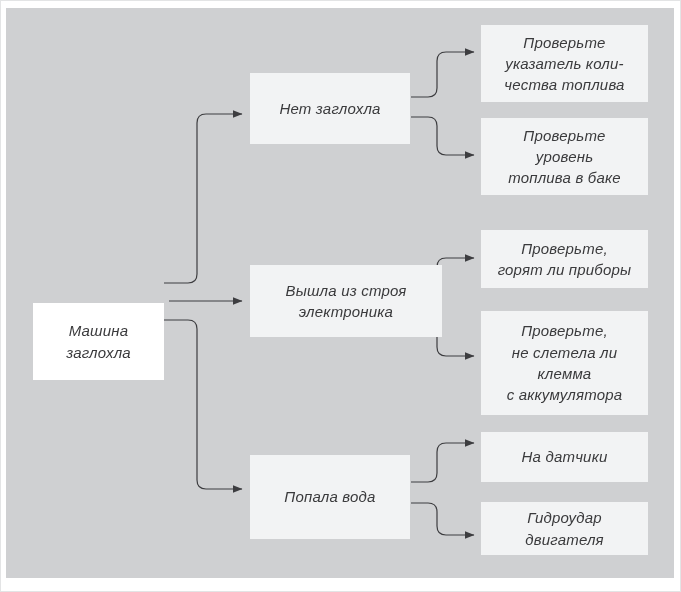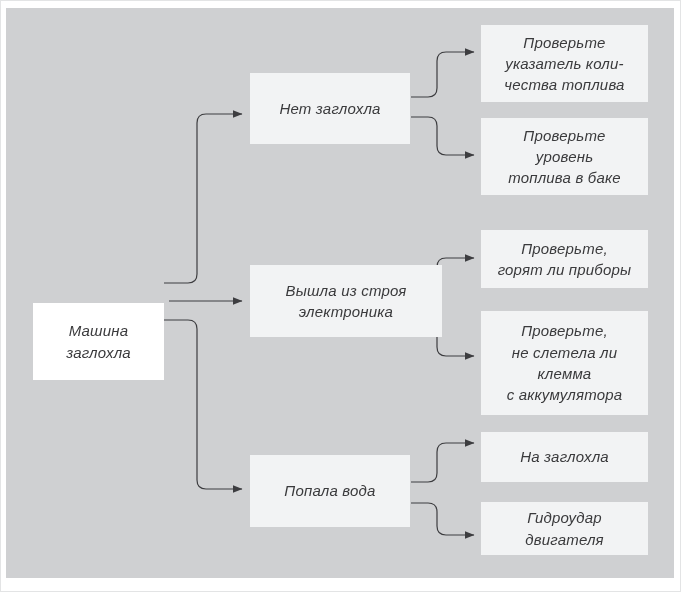--- a/index.html
+++ b/index.html
@@ -108,7 +108,7 @@
     <span>Проверьте,<br>не слетела ли<br>клемма<br>с аккумулятора</span>
   </div>
 <div class="node pos-check4">
-    <span>На заглохла</span>
+    <span>На датчики</span>
   </div>
 <div class="node pos-check5">
     <span>Гидроудар<br>двигателя</span>

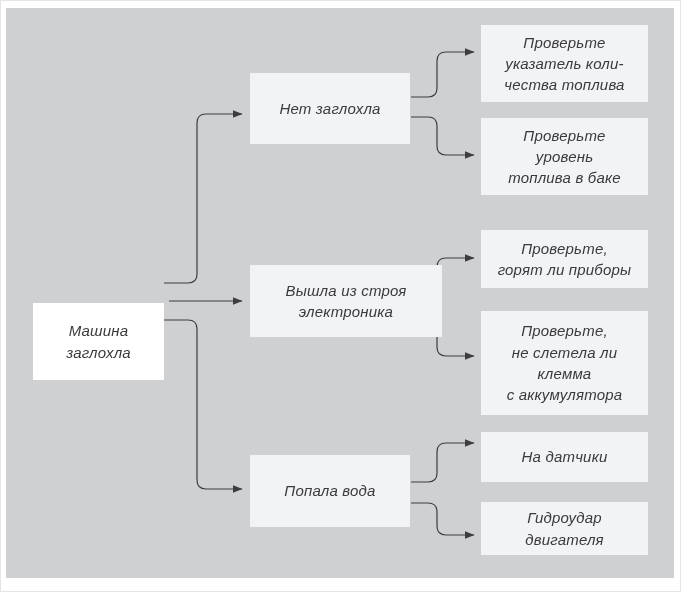--- a/index.html
+++ b/index.html
@@ -37,7 +37,7 @@
   
   .pos-fuel        {left:250px;top:73px; width:160px;height:71px;}
   .pos-electronics {left:250px;top:265px;width:192px;height:72px;}
-  .pos-water       {left:250px;top:455px;width:160px;height:72px;}
+  .pos-water       {left:250px;top:455px;width:160px;height:84px;}
   
   .pos-check0 {left:481px;top:25px; width:167px;height:77px;}
   .pos-check1 {left:481px;top:118px;width:167px;height:77px;}

